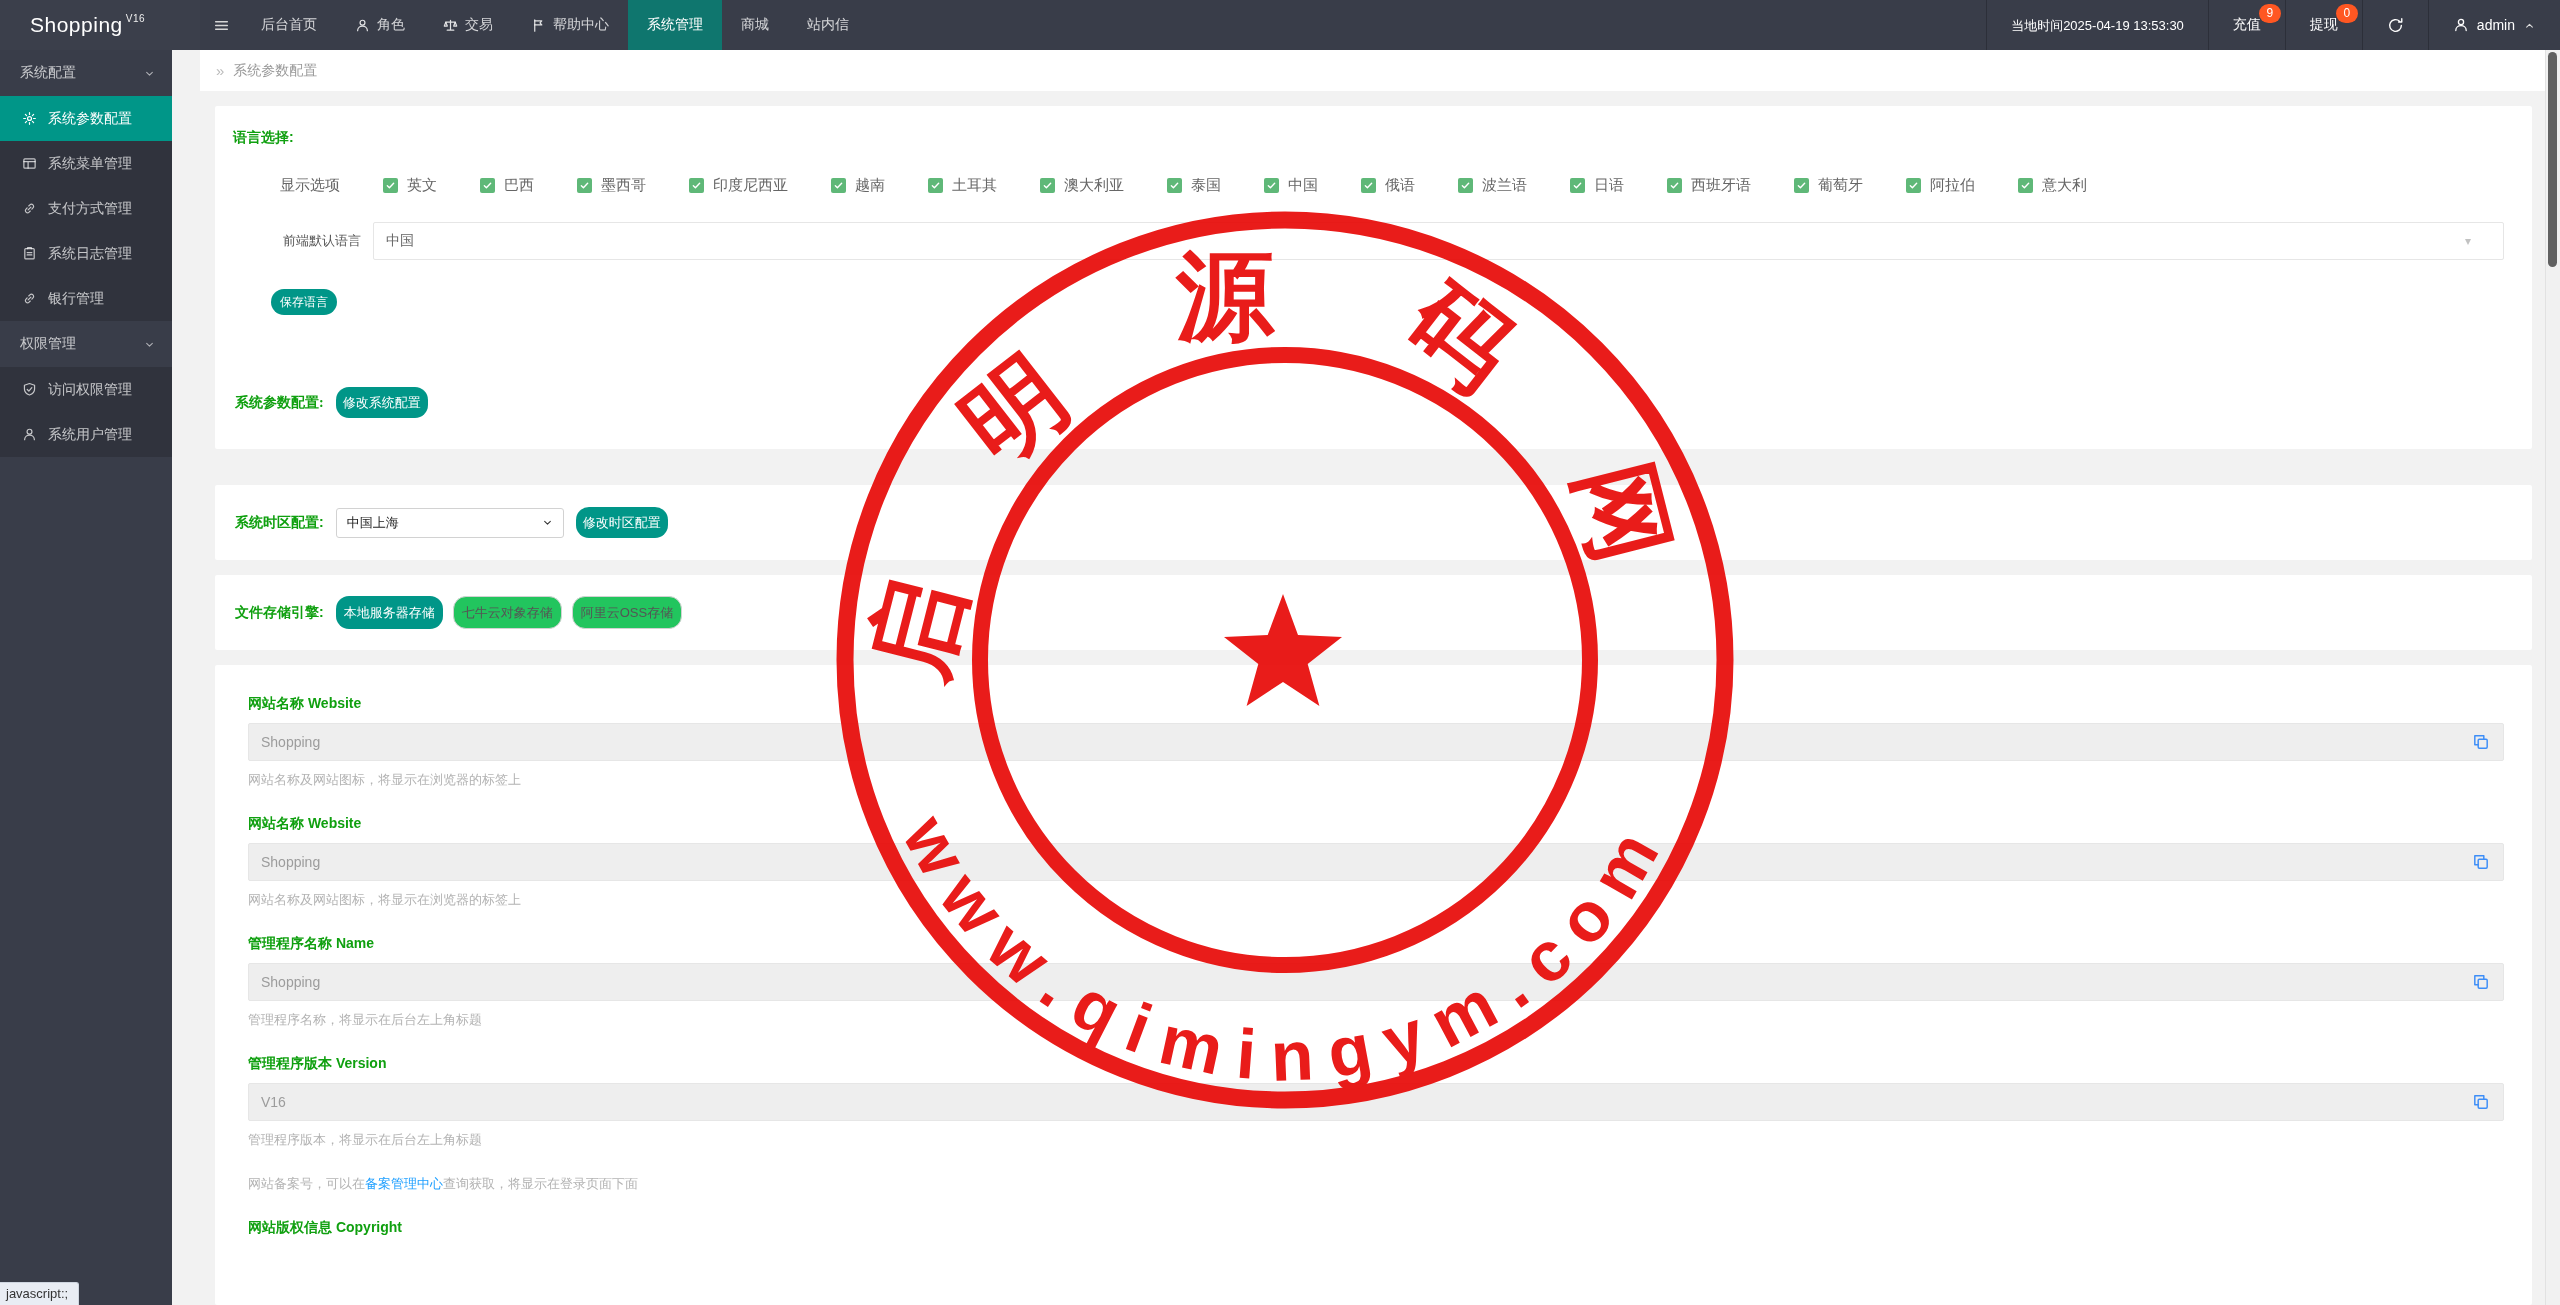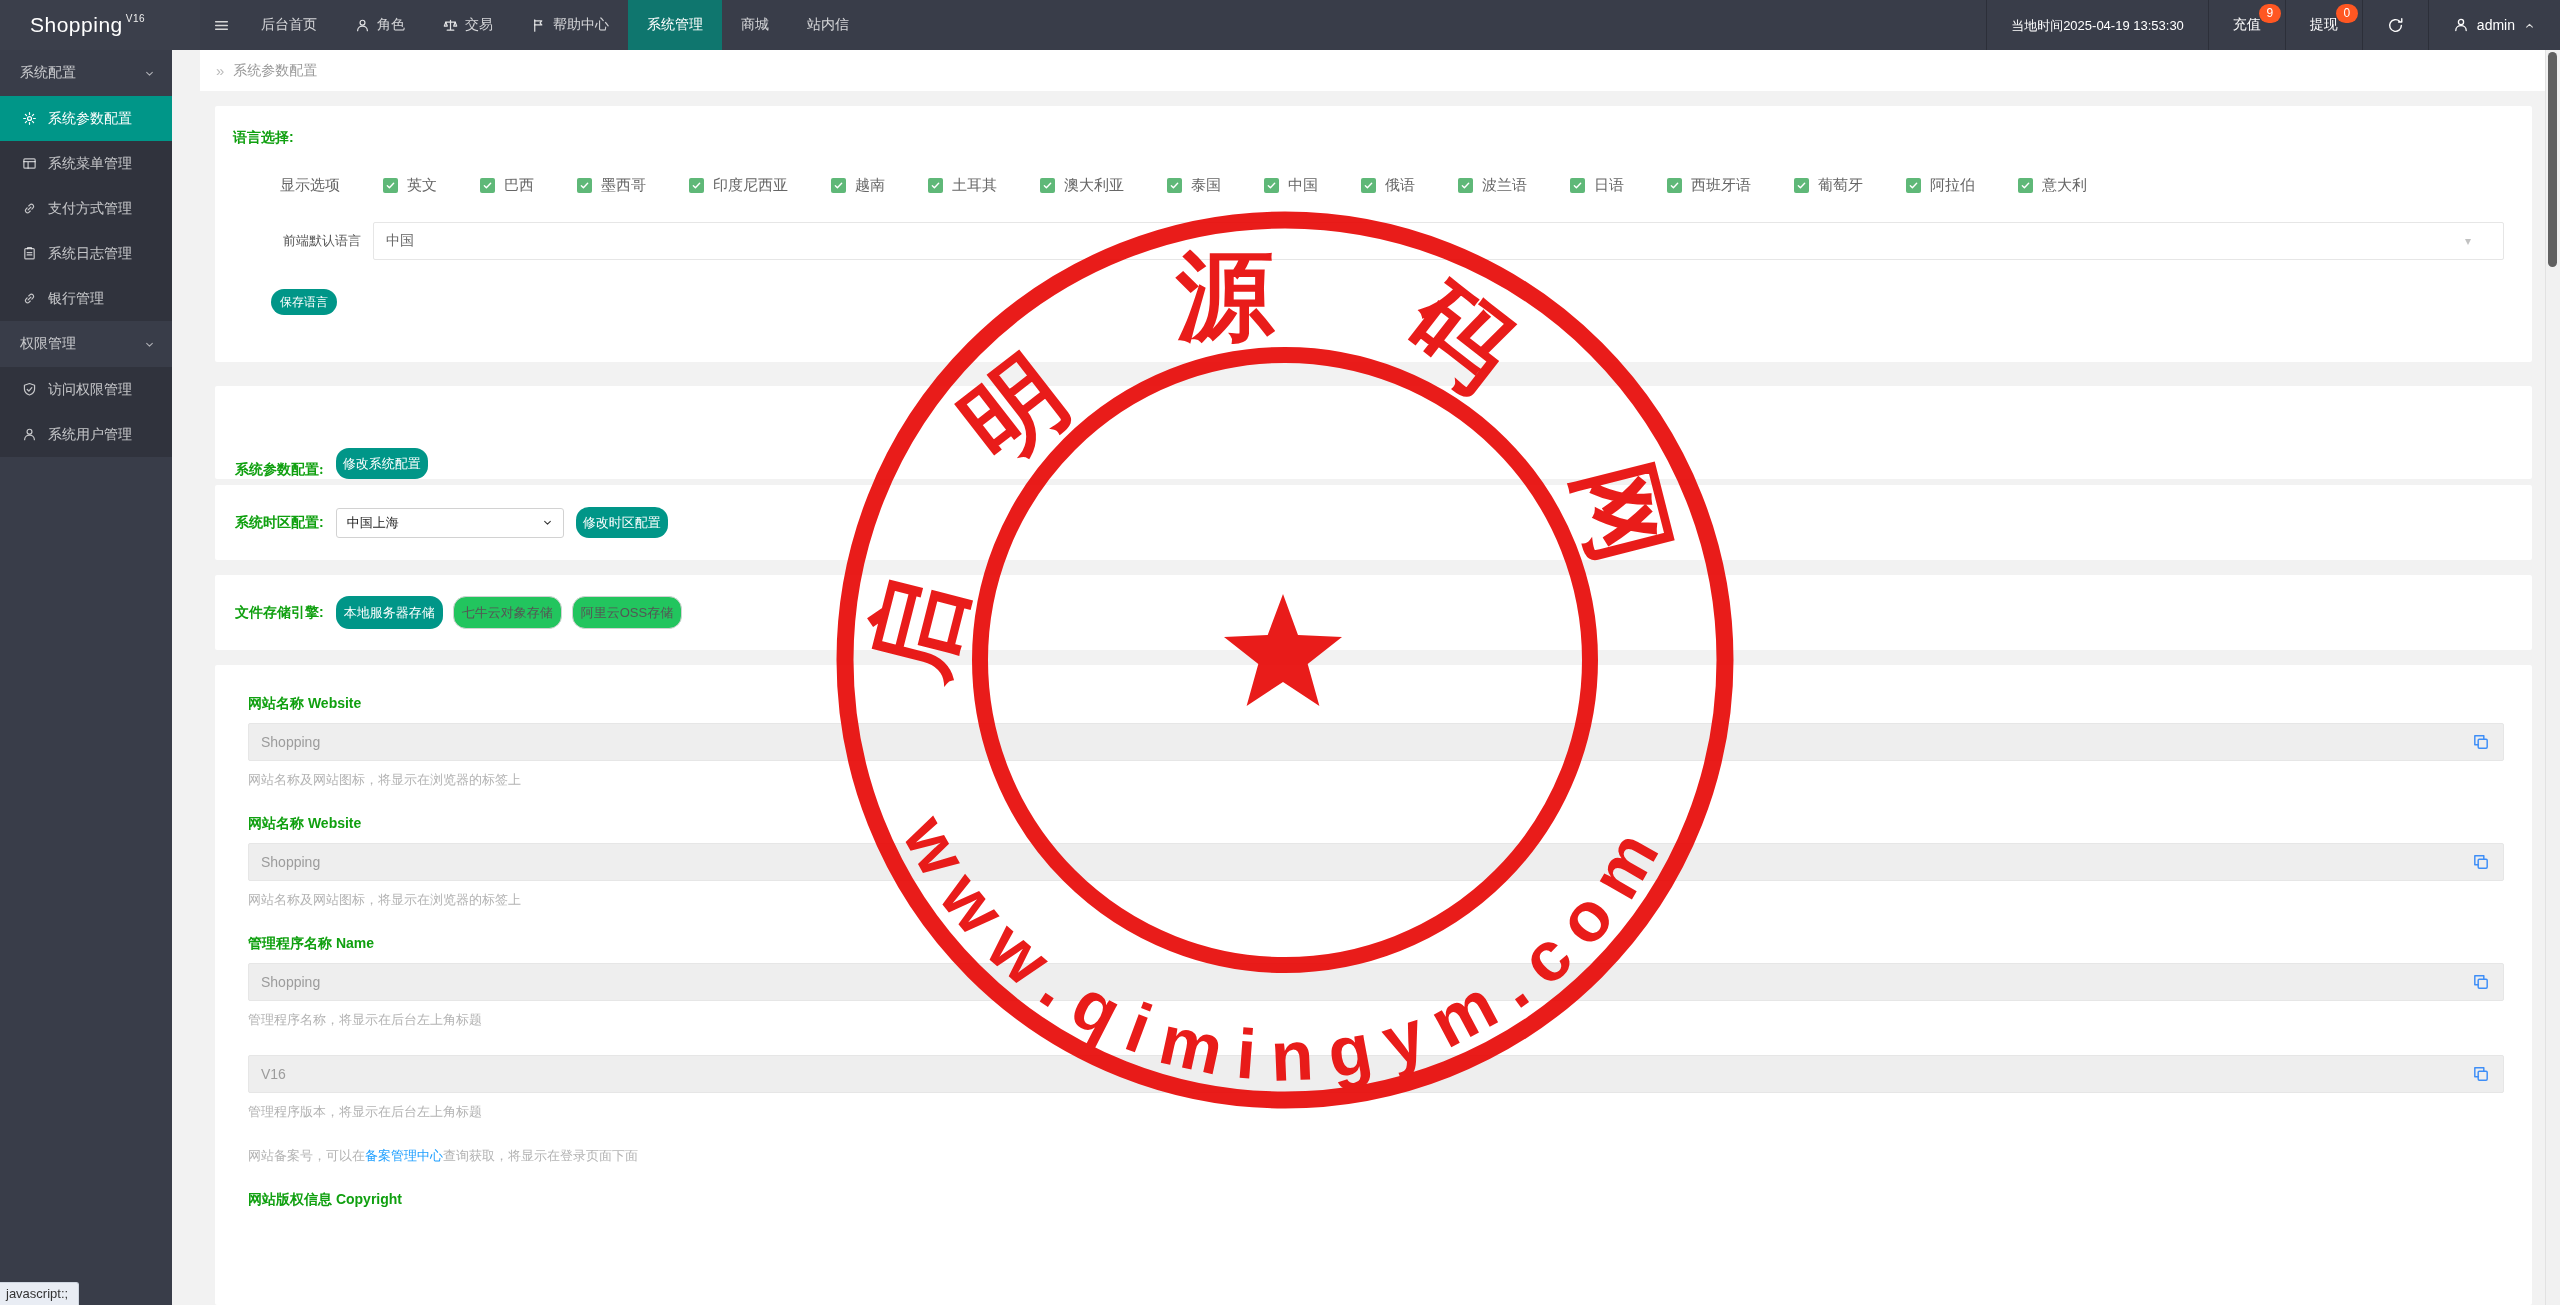--- a/index.html
+++ b/index.html
@@ -31,7 +31,7 @@
   
   .panel{position:absolute;left:215px;right:28px;background:#fff;border-radius:2px;box-sizing:border-box;z-index:5;}
   #panel-lang{top:106px;height:256px;padding-left:18px;}
-  #panel-sys{top:386px;height:93px;display:flex;align-items:flex-end;padding-left:20px;font-family:Liberation Serif, serif;}
+  #panel-sys{top:356px;height:93px;display:flex;align-items:center;padding-left:20px;font-family:Liberation Serif, serif;}
   #panel-tz{top:485px;height:75px;display:flex;align-items:center;padding-left:20px;}
   #panel-store{top:575px;height:75px;display:flex;align-items:center;padding-left:20px;}
   #panel-form{top:665px;height:640px;padding:30px 28px 0 33px;}

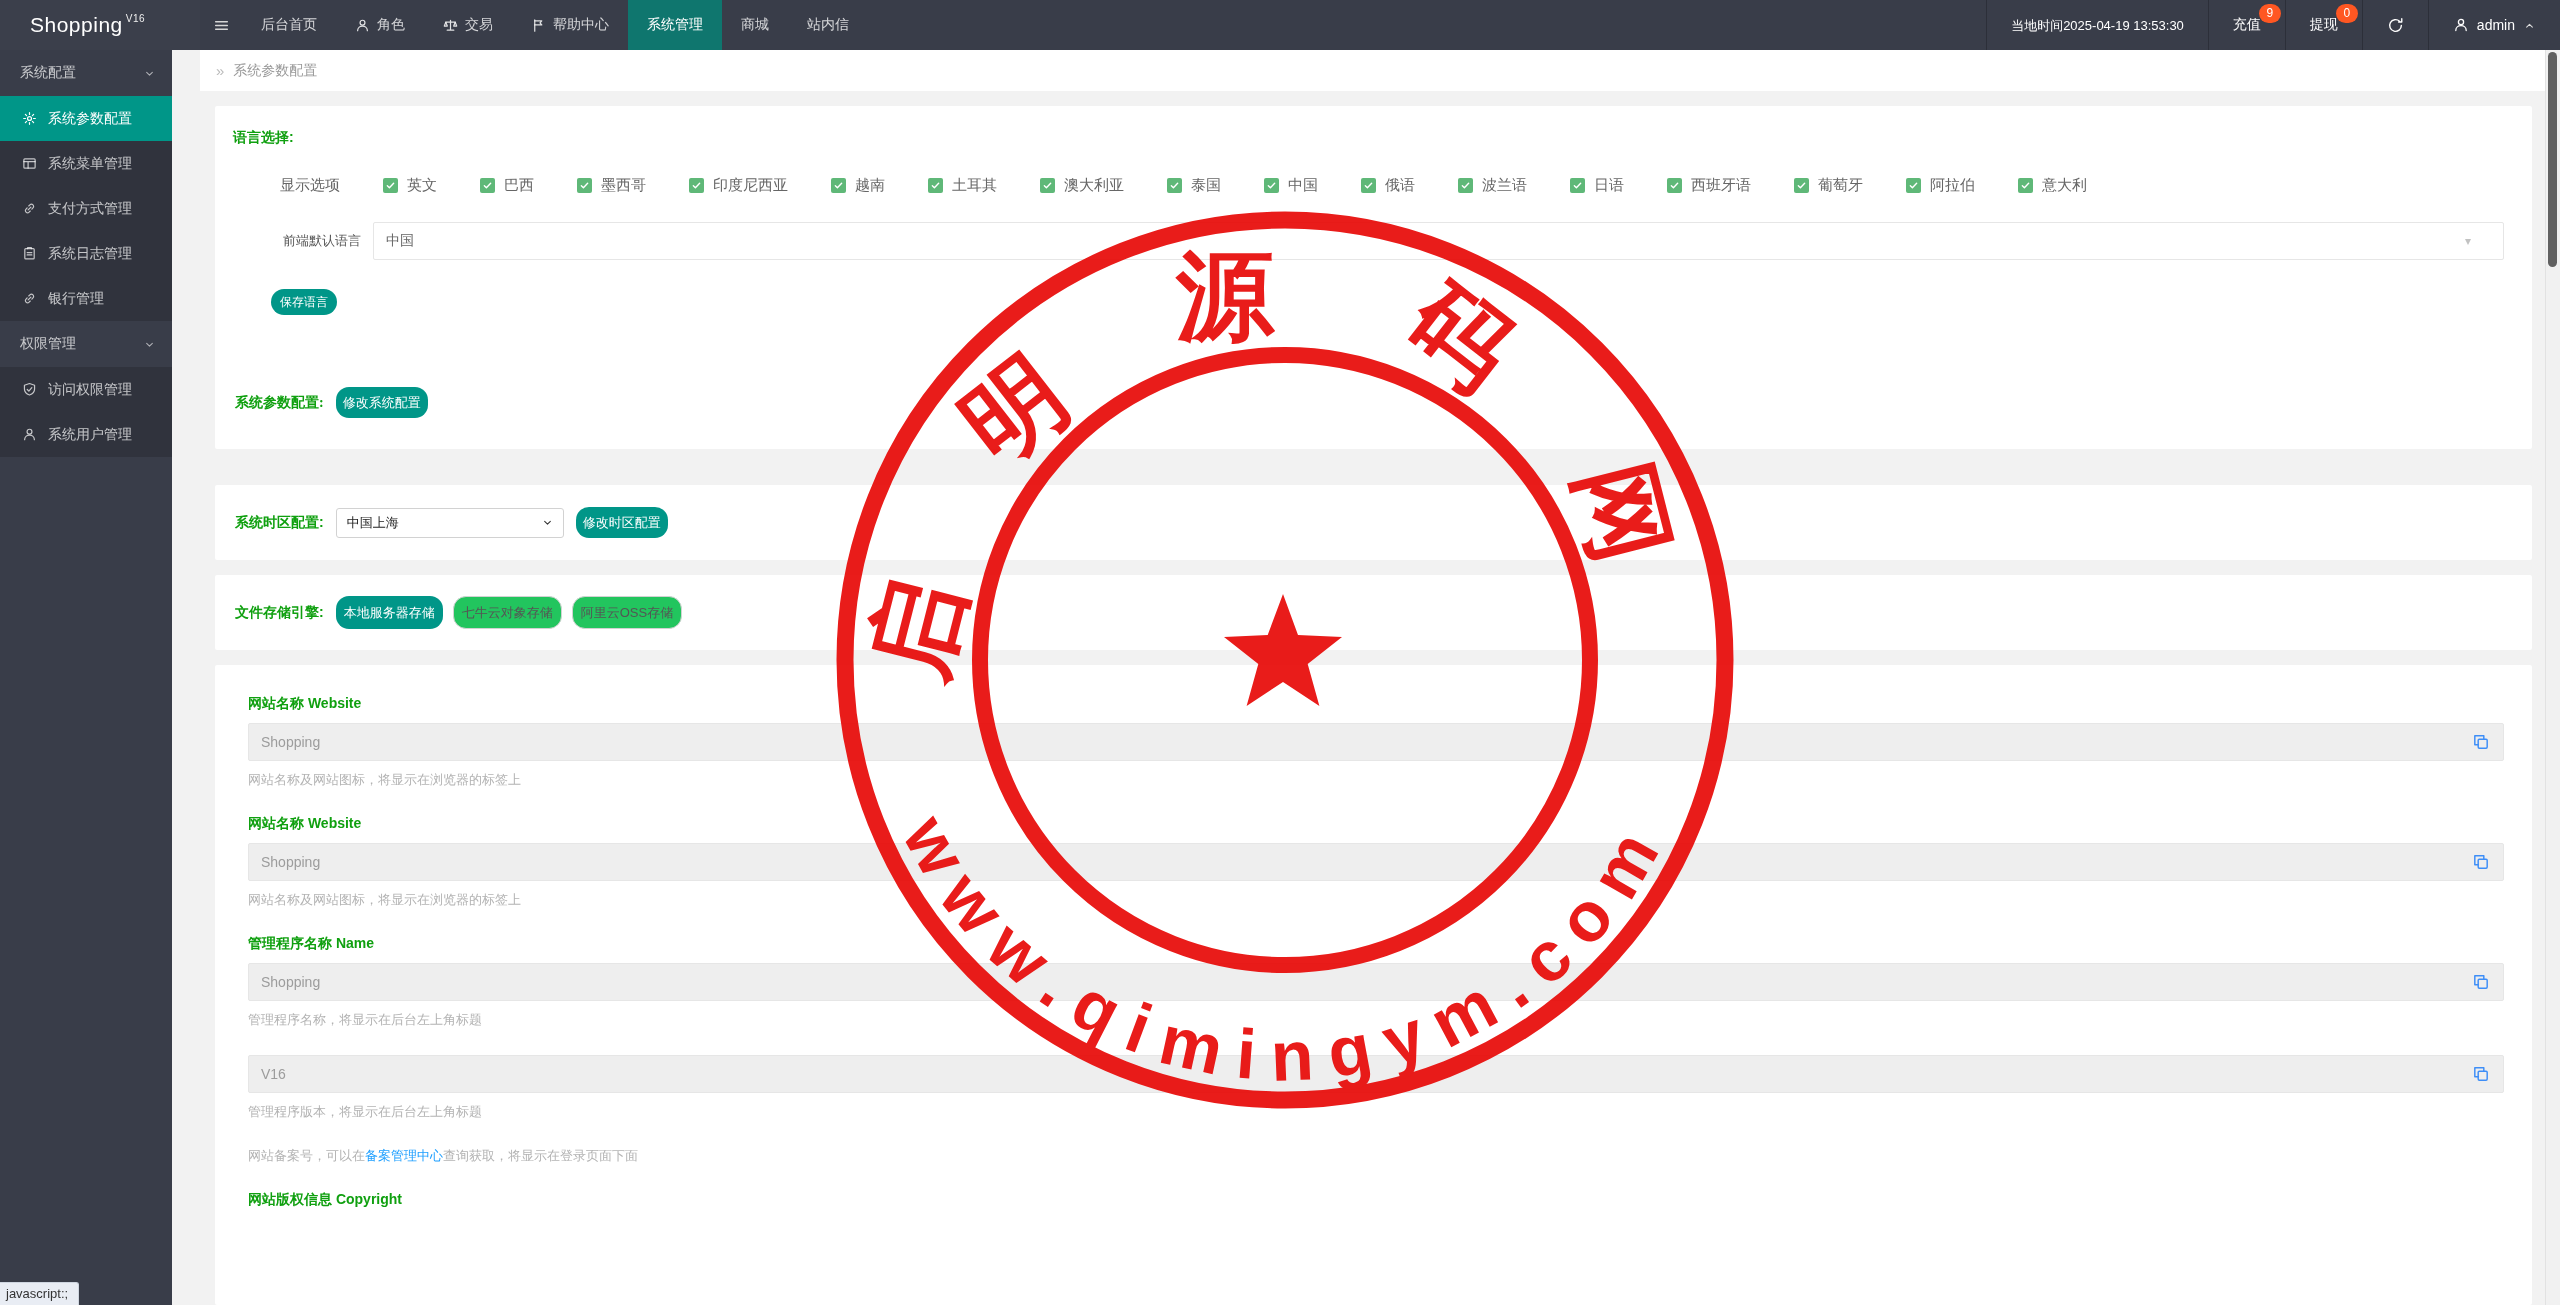--- a/index.html
+++ b/index.html
@@ -463,6 +463,7 @@
       <div class="f-hint">管理程序名称，将显示在后台左上角标题</div>
     </div>
     <div class="field">
+      <div class="f-label">管理程序版本 Version</div>
       <div class="f-input">
         <span>V16</span>
         <span class="copy-ic">

